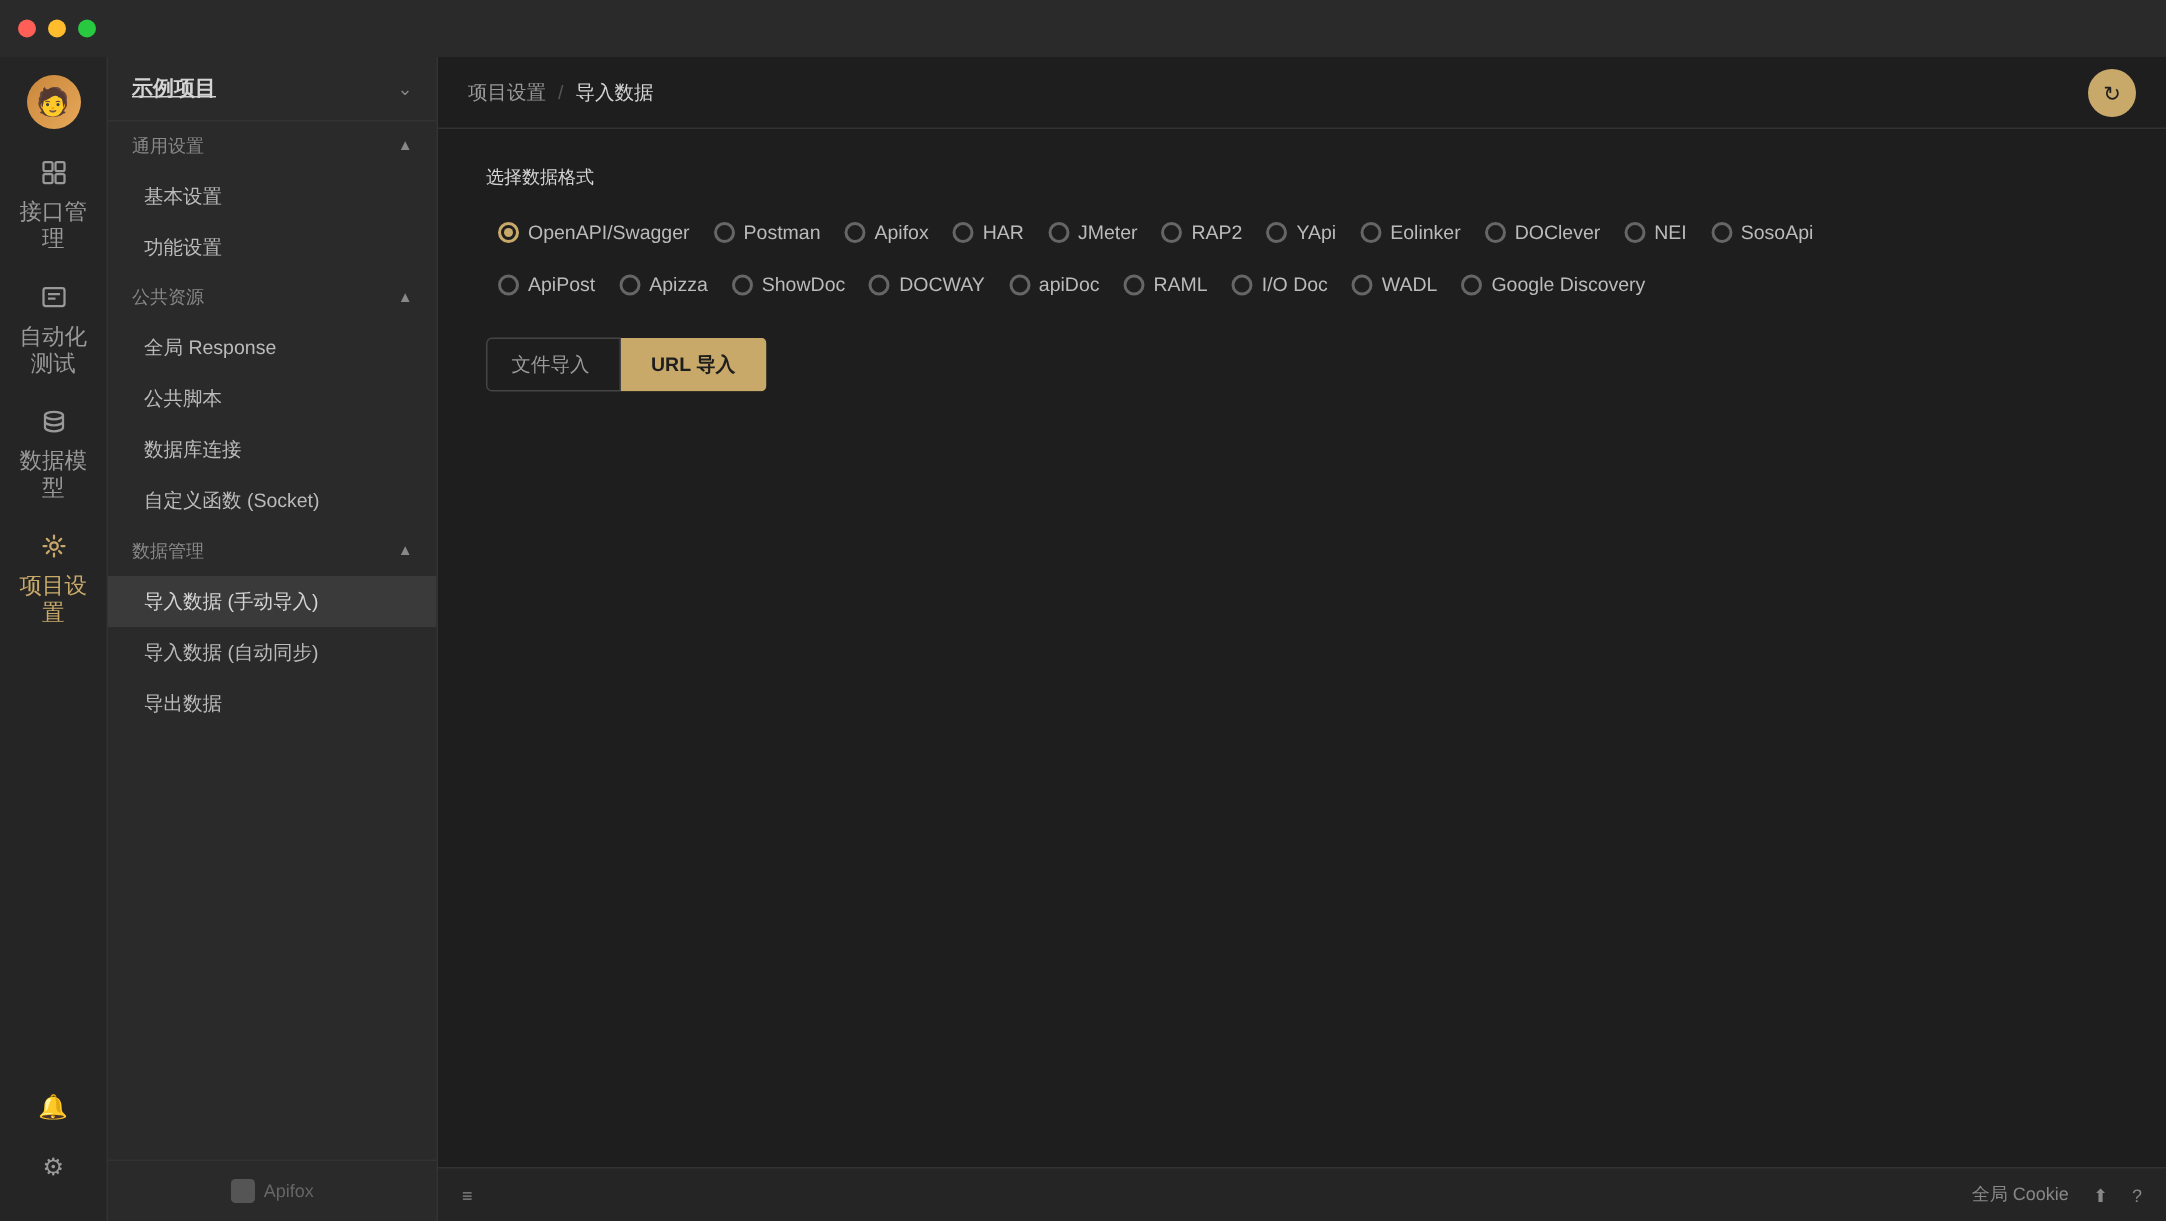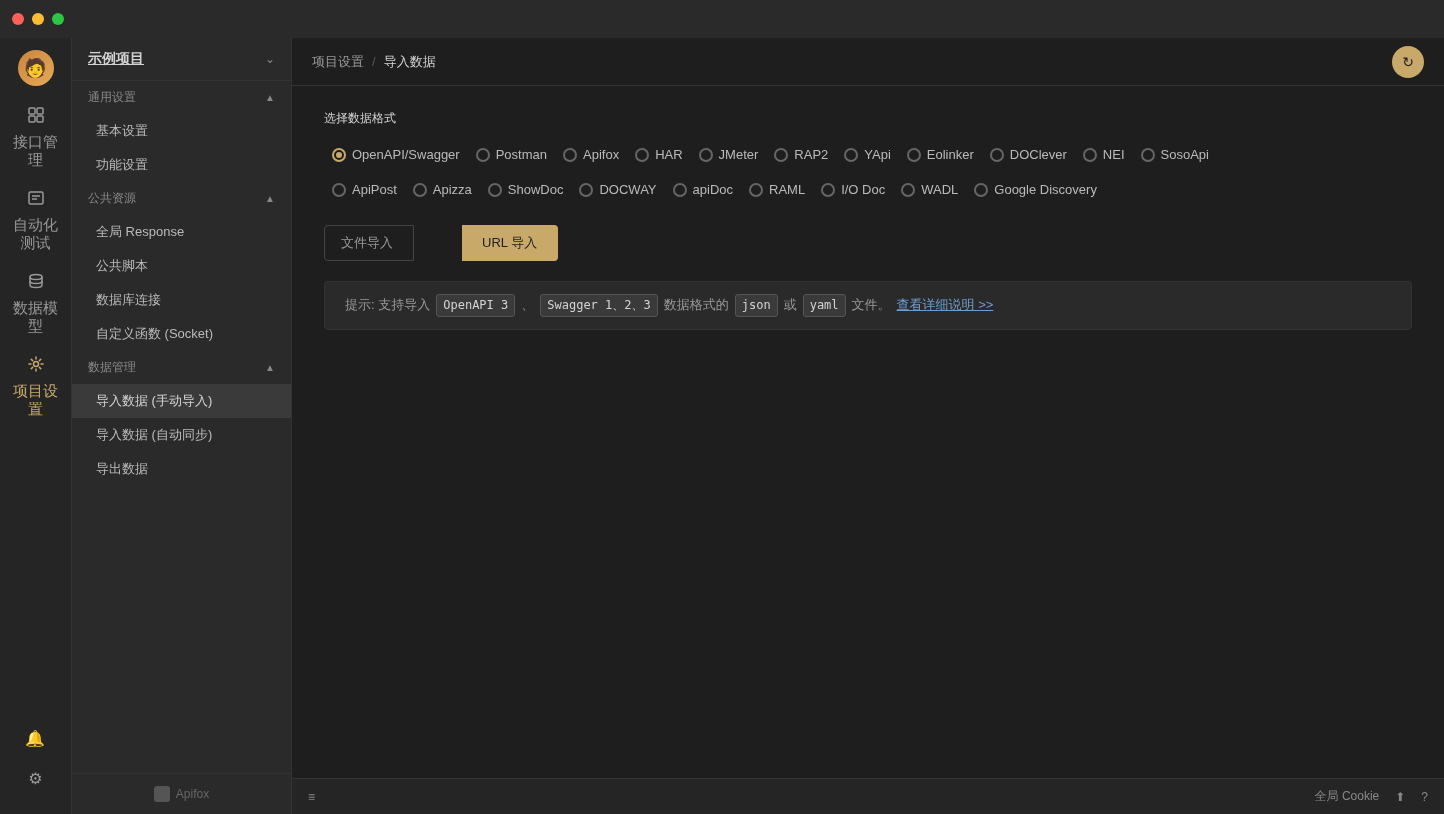--- a/index.html
+++ b/index.html
@@ -304,8 +304,7 @@
       background: #c8a96a;
       color: #1e1e1e;
       border-color: #c8a96a;
-      font-weight: 400;
-      margin-left: 48px;
+      font-weight: 700;
     }
 
     

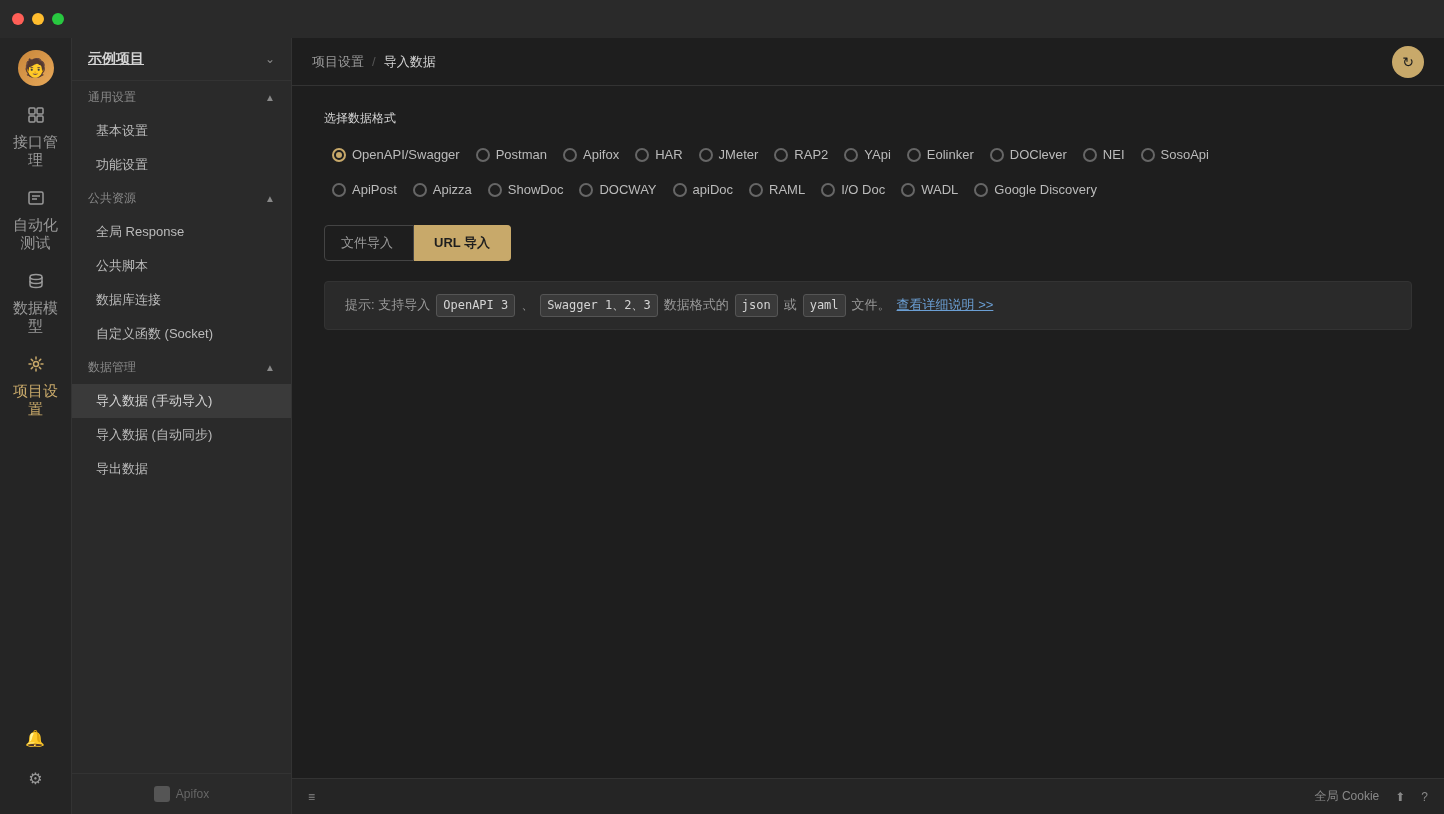--- a/index.html
+++ b/index.html
@@ -604,18 +604,6 @@
         <button class="import-tab active">URL 导入</button>
       </div>
 
-      <div class="hint-bar">
-        <span>提示: 支持导入</span>
-        <span class="hint-badge">OpenAPI 3</span>
-        <span>、</span>
-        <span class="hint-badge">Swagger 1、2、3</span>
-        <span>数据格式的</span>
-        <span class="hint-badge">json</span>
-        <span>或</span>
-        <span class="hint-badge">yaml</span>
-        <span>文件。</span>
-        <span class="hint-link">查看详细说明 &gt;&gt;</span>
-      </div>
 
     </div>
 

